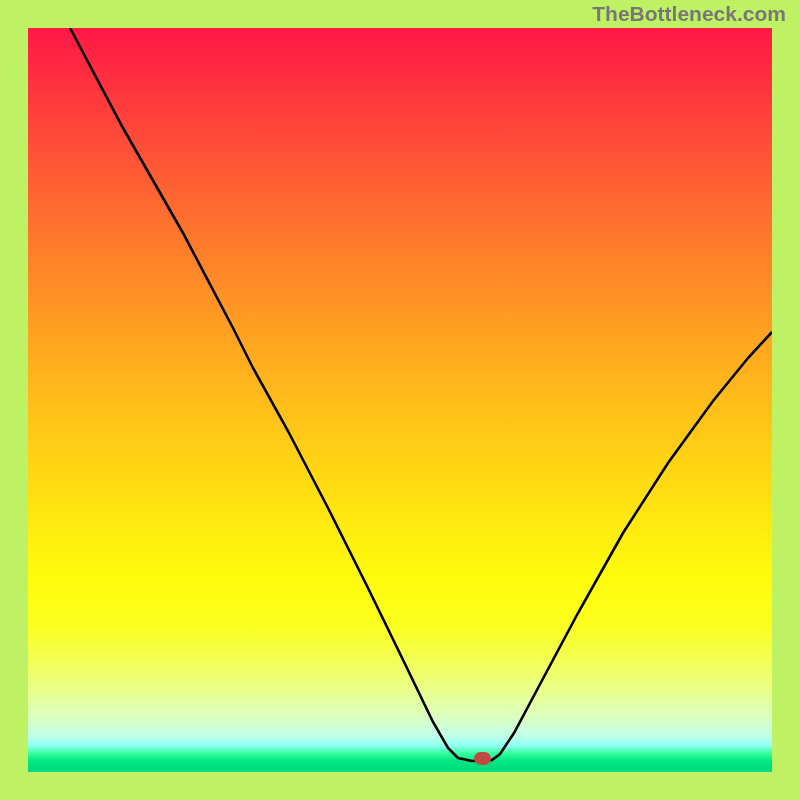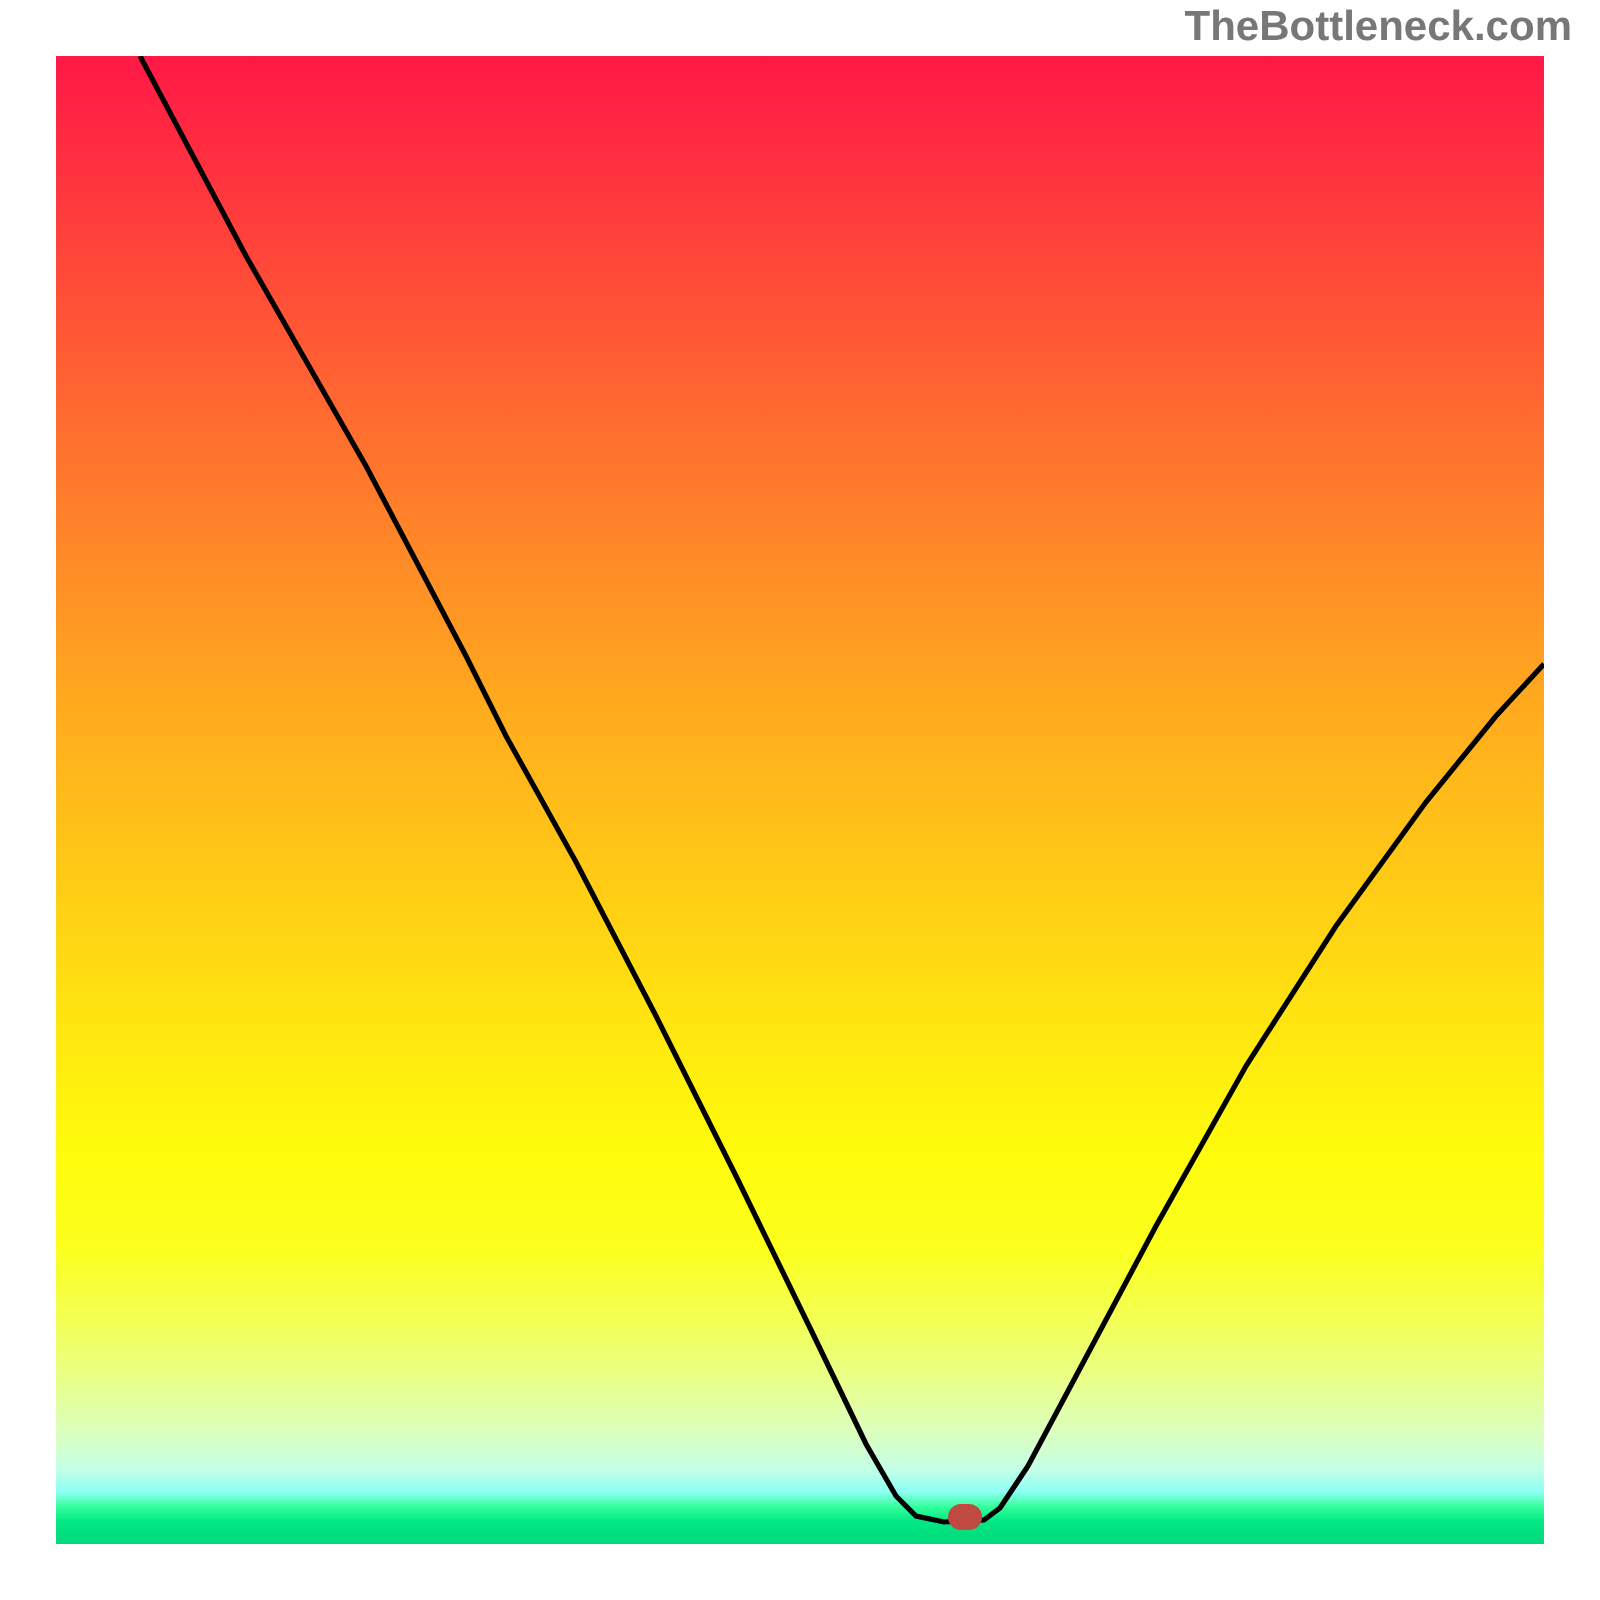--- a/index.html
+++ b/index.html
@@ -14,7 +14,7 @@
     position: relative;
     width: 800px;
     height: 800px;
-    background: #ffffff;
+    background: #bef264;
   }
   .watermark {
     position: absolute;

